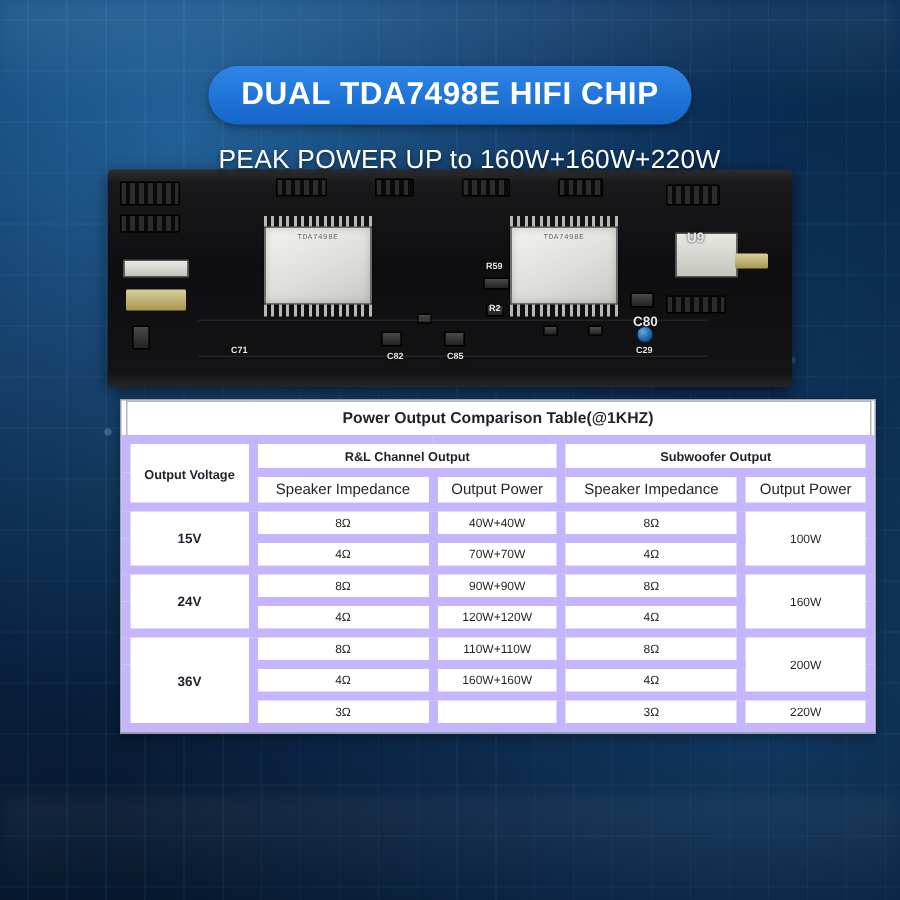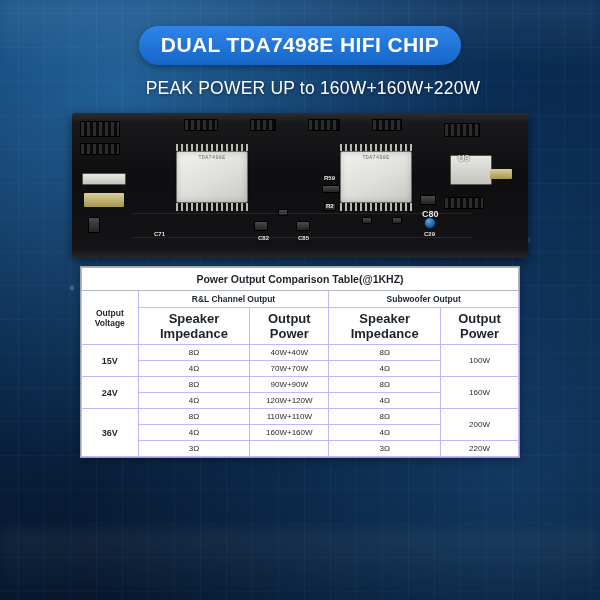--- a/index.html
+++ b/index.html
@@ -61,6 +61,7 @@
     border-radius: 22px;
     box-shadow: 0 2px 6px rgba(0,0,0,.35);
     white-space: nowrap;
+    margin-top: 18px;
   }
   .subtitle {
     margin-top: 13px;

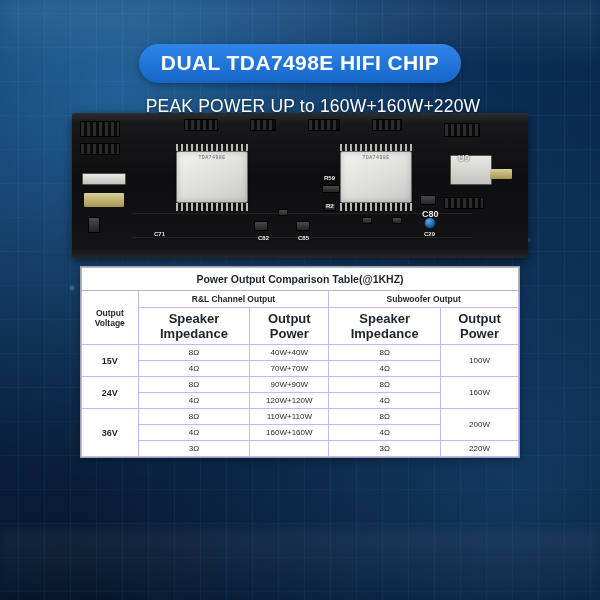--- a/index.html
+++ b/index.html
@@ -154,7 +154,7 @@
   .table-card {
     position: absolute;
     left: 80px; top: 266px;
-    width: 440px;
+    width: 504px;
     background: #ffffff;
     border: 1px solid #9aa3ab;
     z-index: 5;

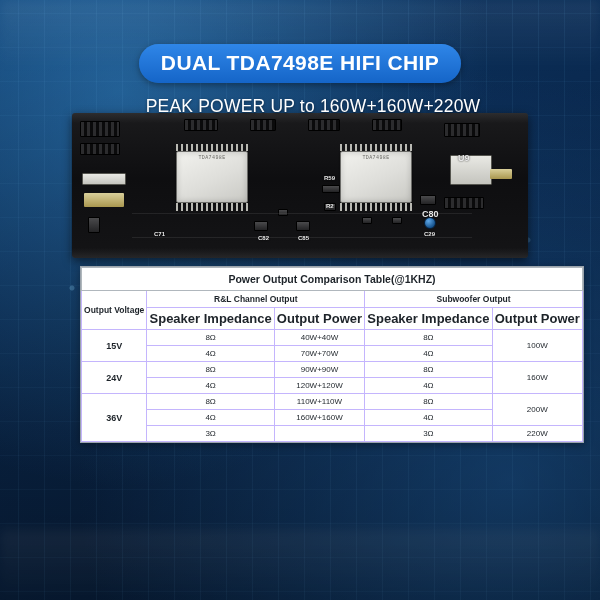--- a/index.html
+++ b/index.html
@@ -162,7 +162,7 @@
   }
   table { border-collapse: collapse; width: 100%; }
   th, td {
-    border: 1px solid #c4b5fd;
+    border: 6px solid #c4b5fd;
     text-align: center;
     color: #1d2329;
     font-size: 8px;

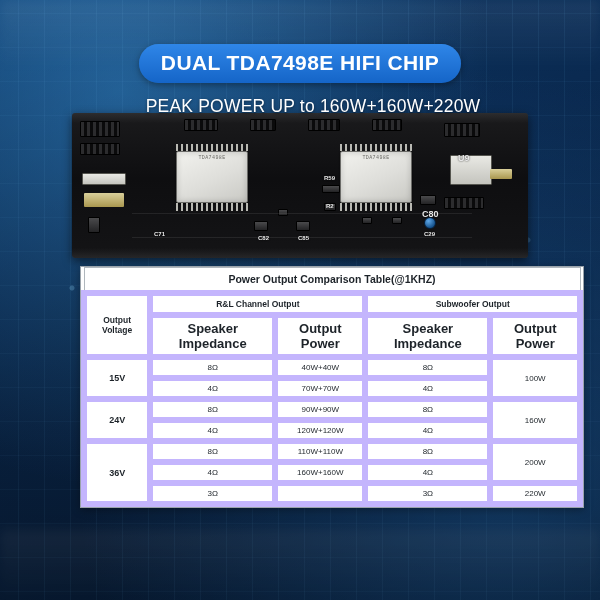--- a/index.html
+++ b/index.html
@@ -176,7 +176,7 @@
     border: 1px solid #b0b7bd;
   }
   .hdr { font-weight: bold; font-size: 8.5px; background: #ffffff; }
-  .hdr-sub { font-weight: bold; font-size: 13px; }
+  .hdr-sub { font-weight: normal; font-size: 10px; }
   .volt { font-weight: bold; font-size: 9px; }
   td.val { font-size: 8px; }
 

